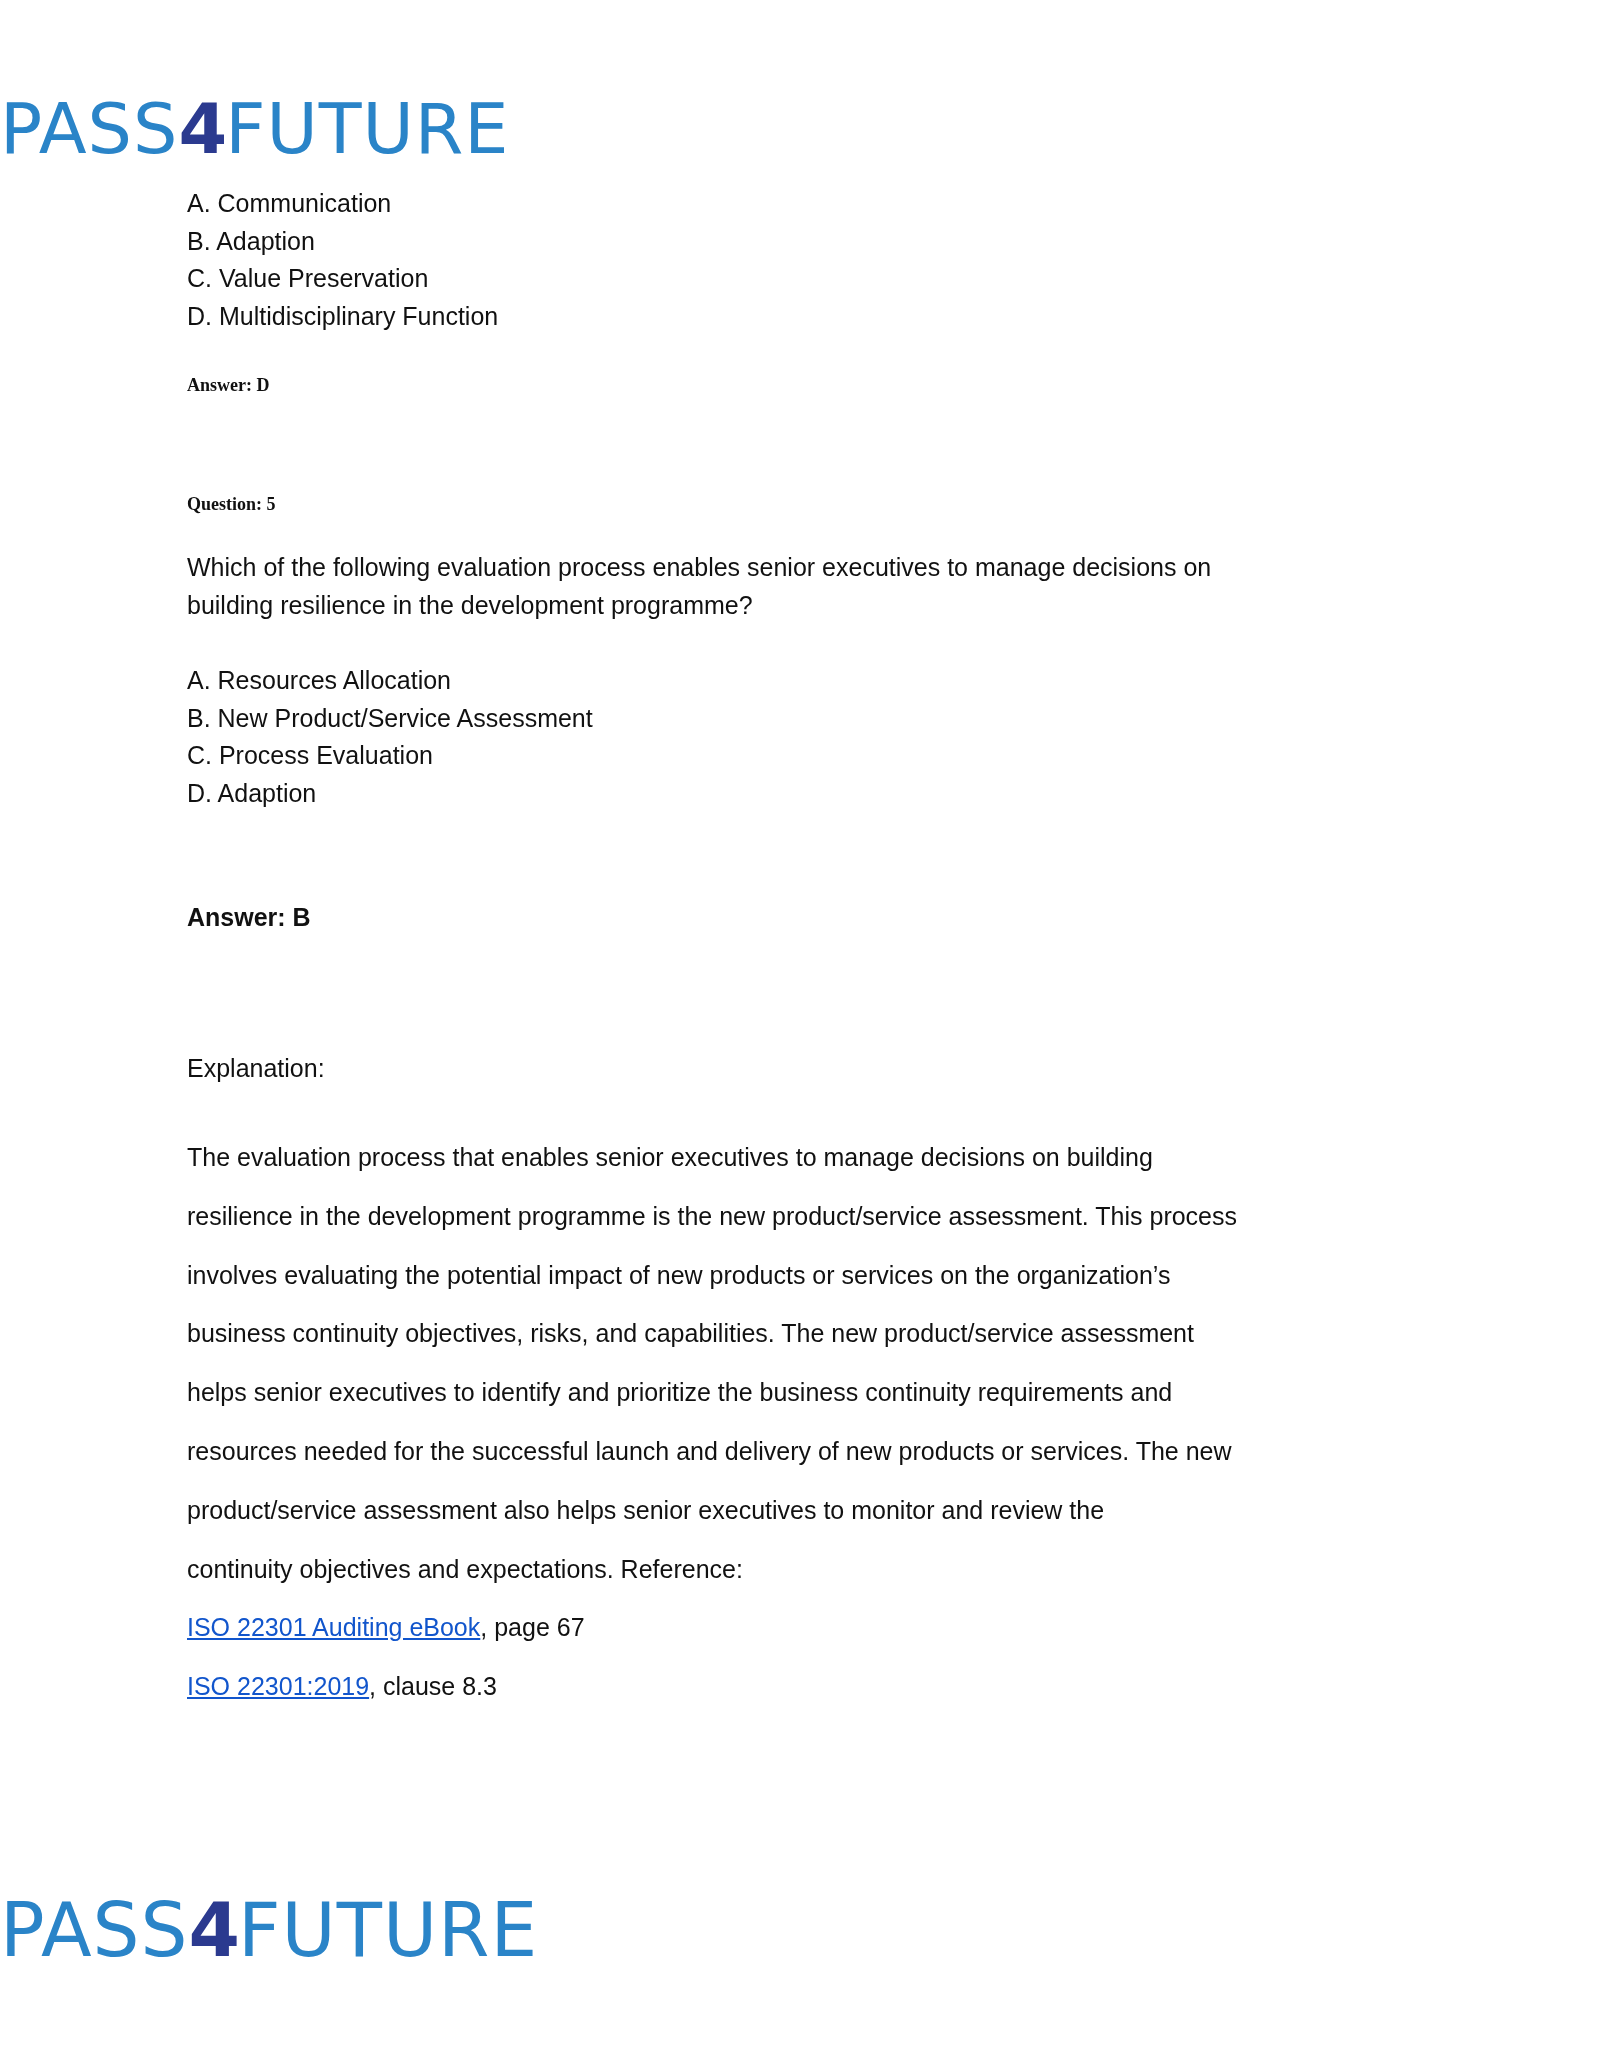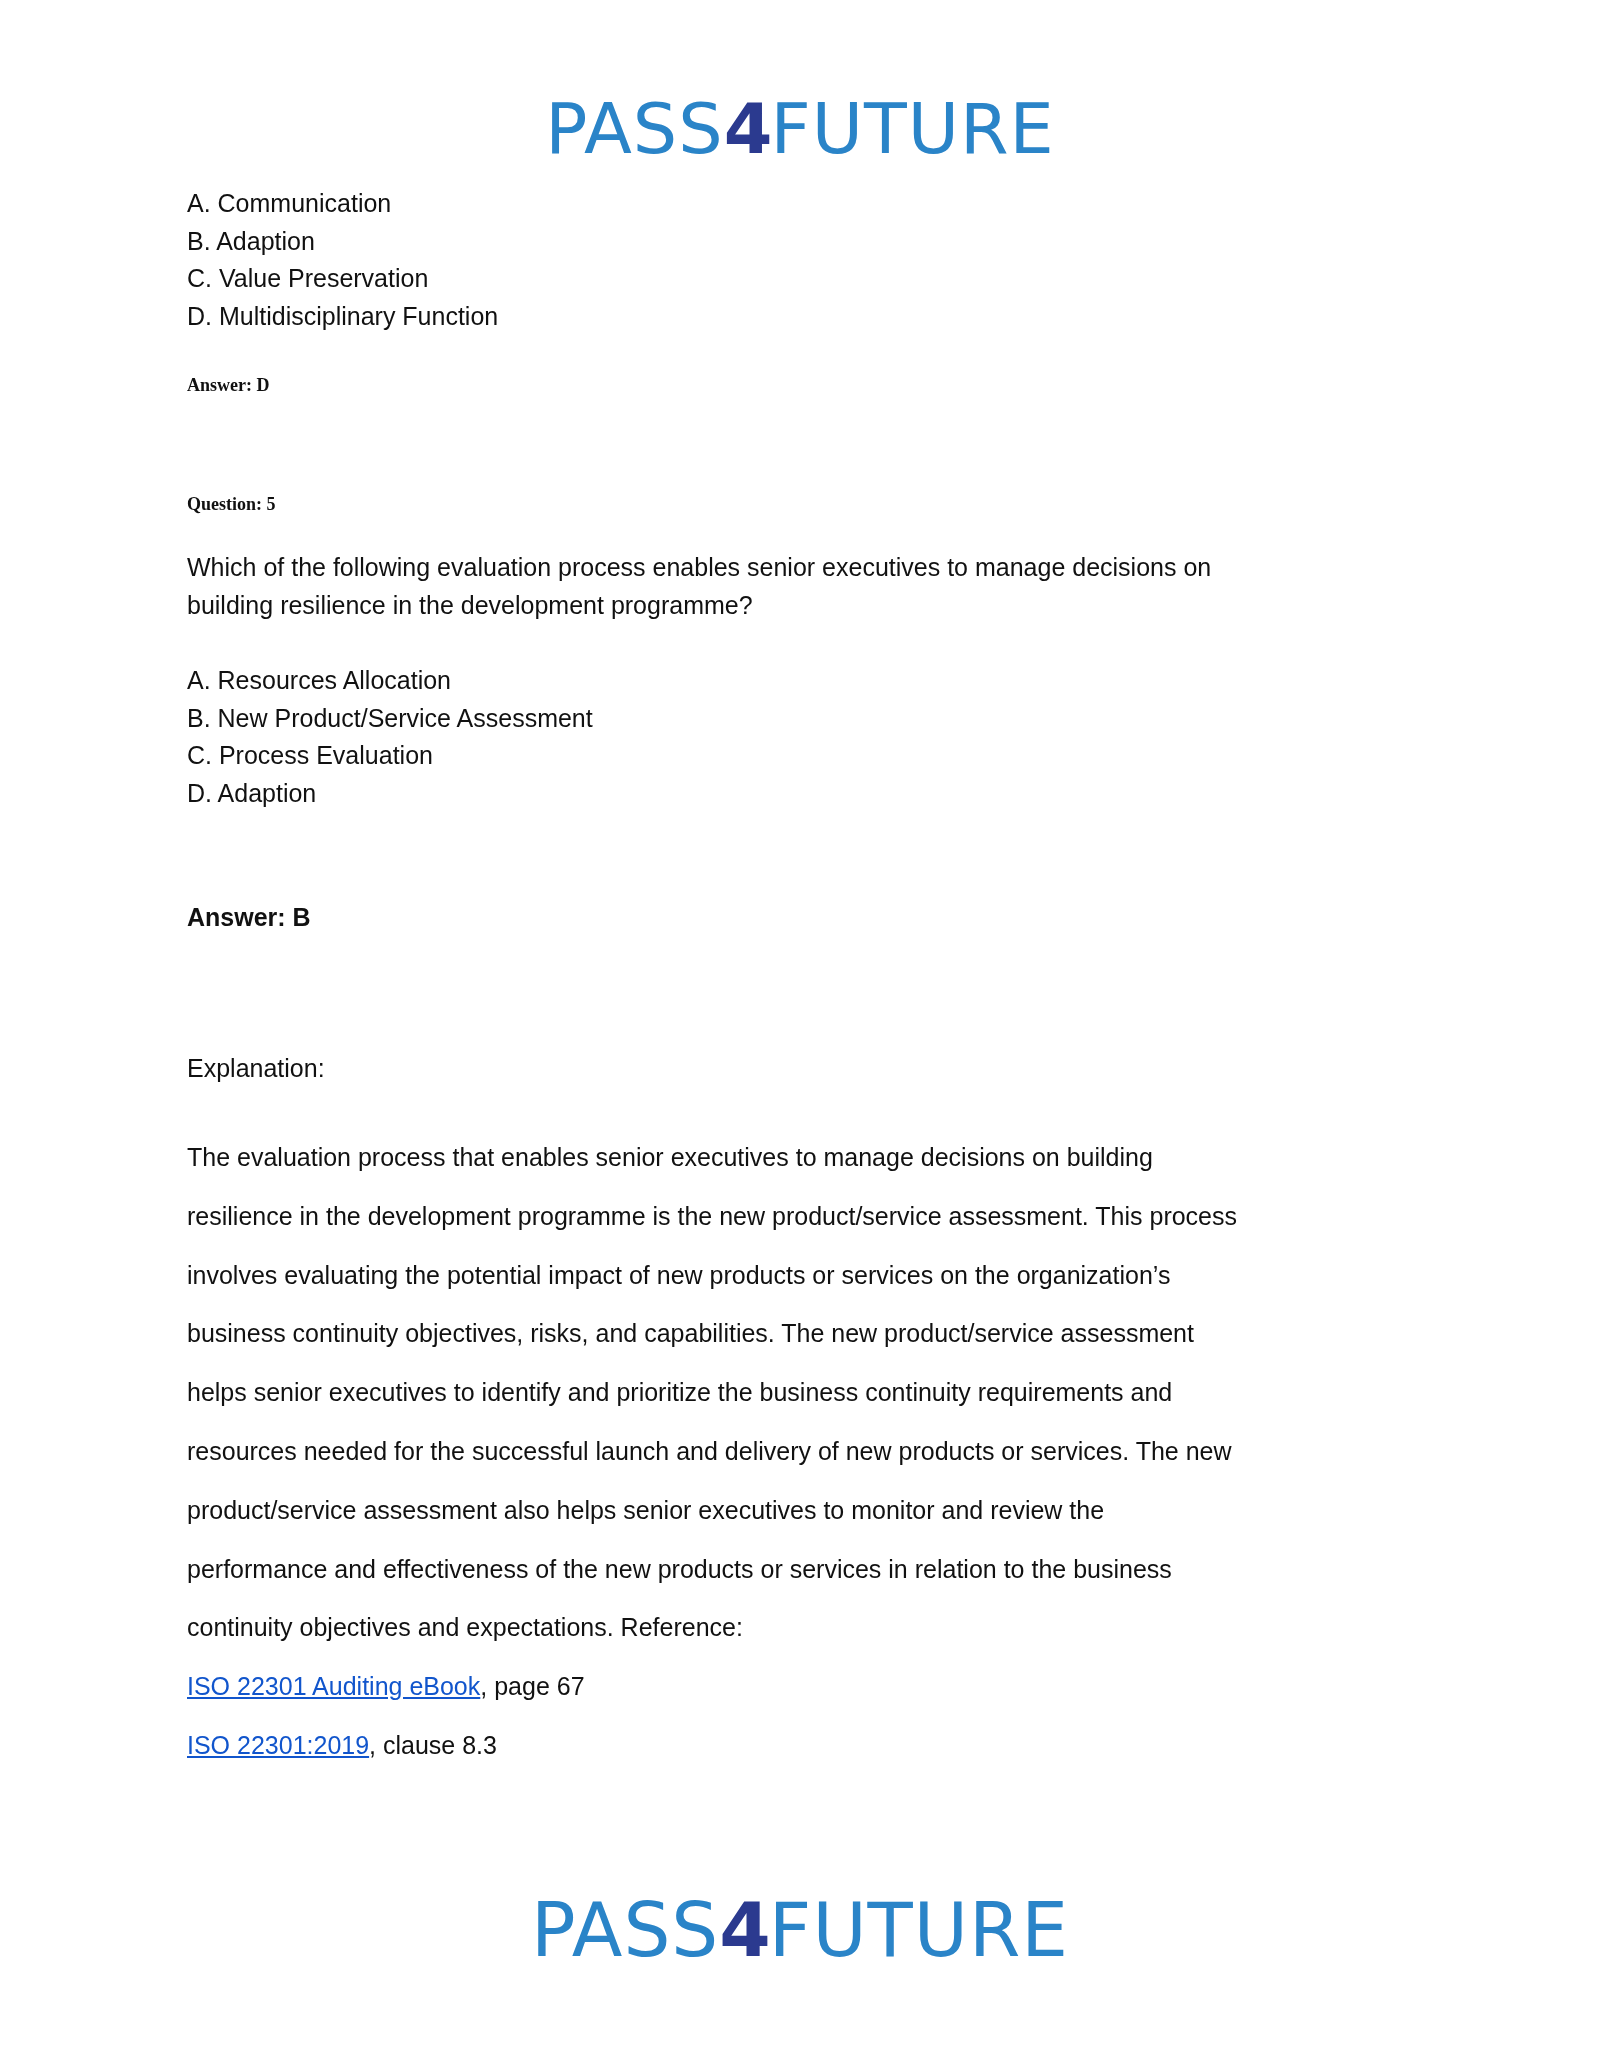--- a/index.html
+++ b/index.html
@@ -19,7 +19,6 @@
       position: absolute;
       left: 0;
       width: 1600px;
-      text-align: center;
       font-family: "DejaVu Sans", sans-serif;
       font-weight: normal;
       letter-spacing: 1px;

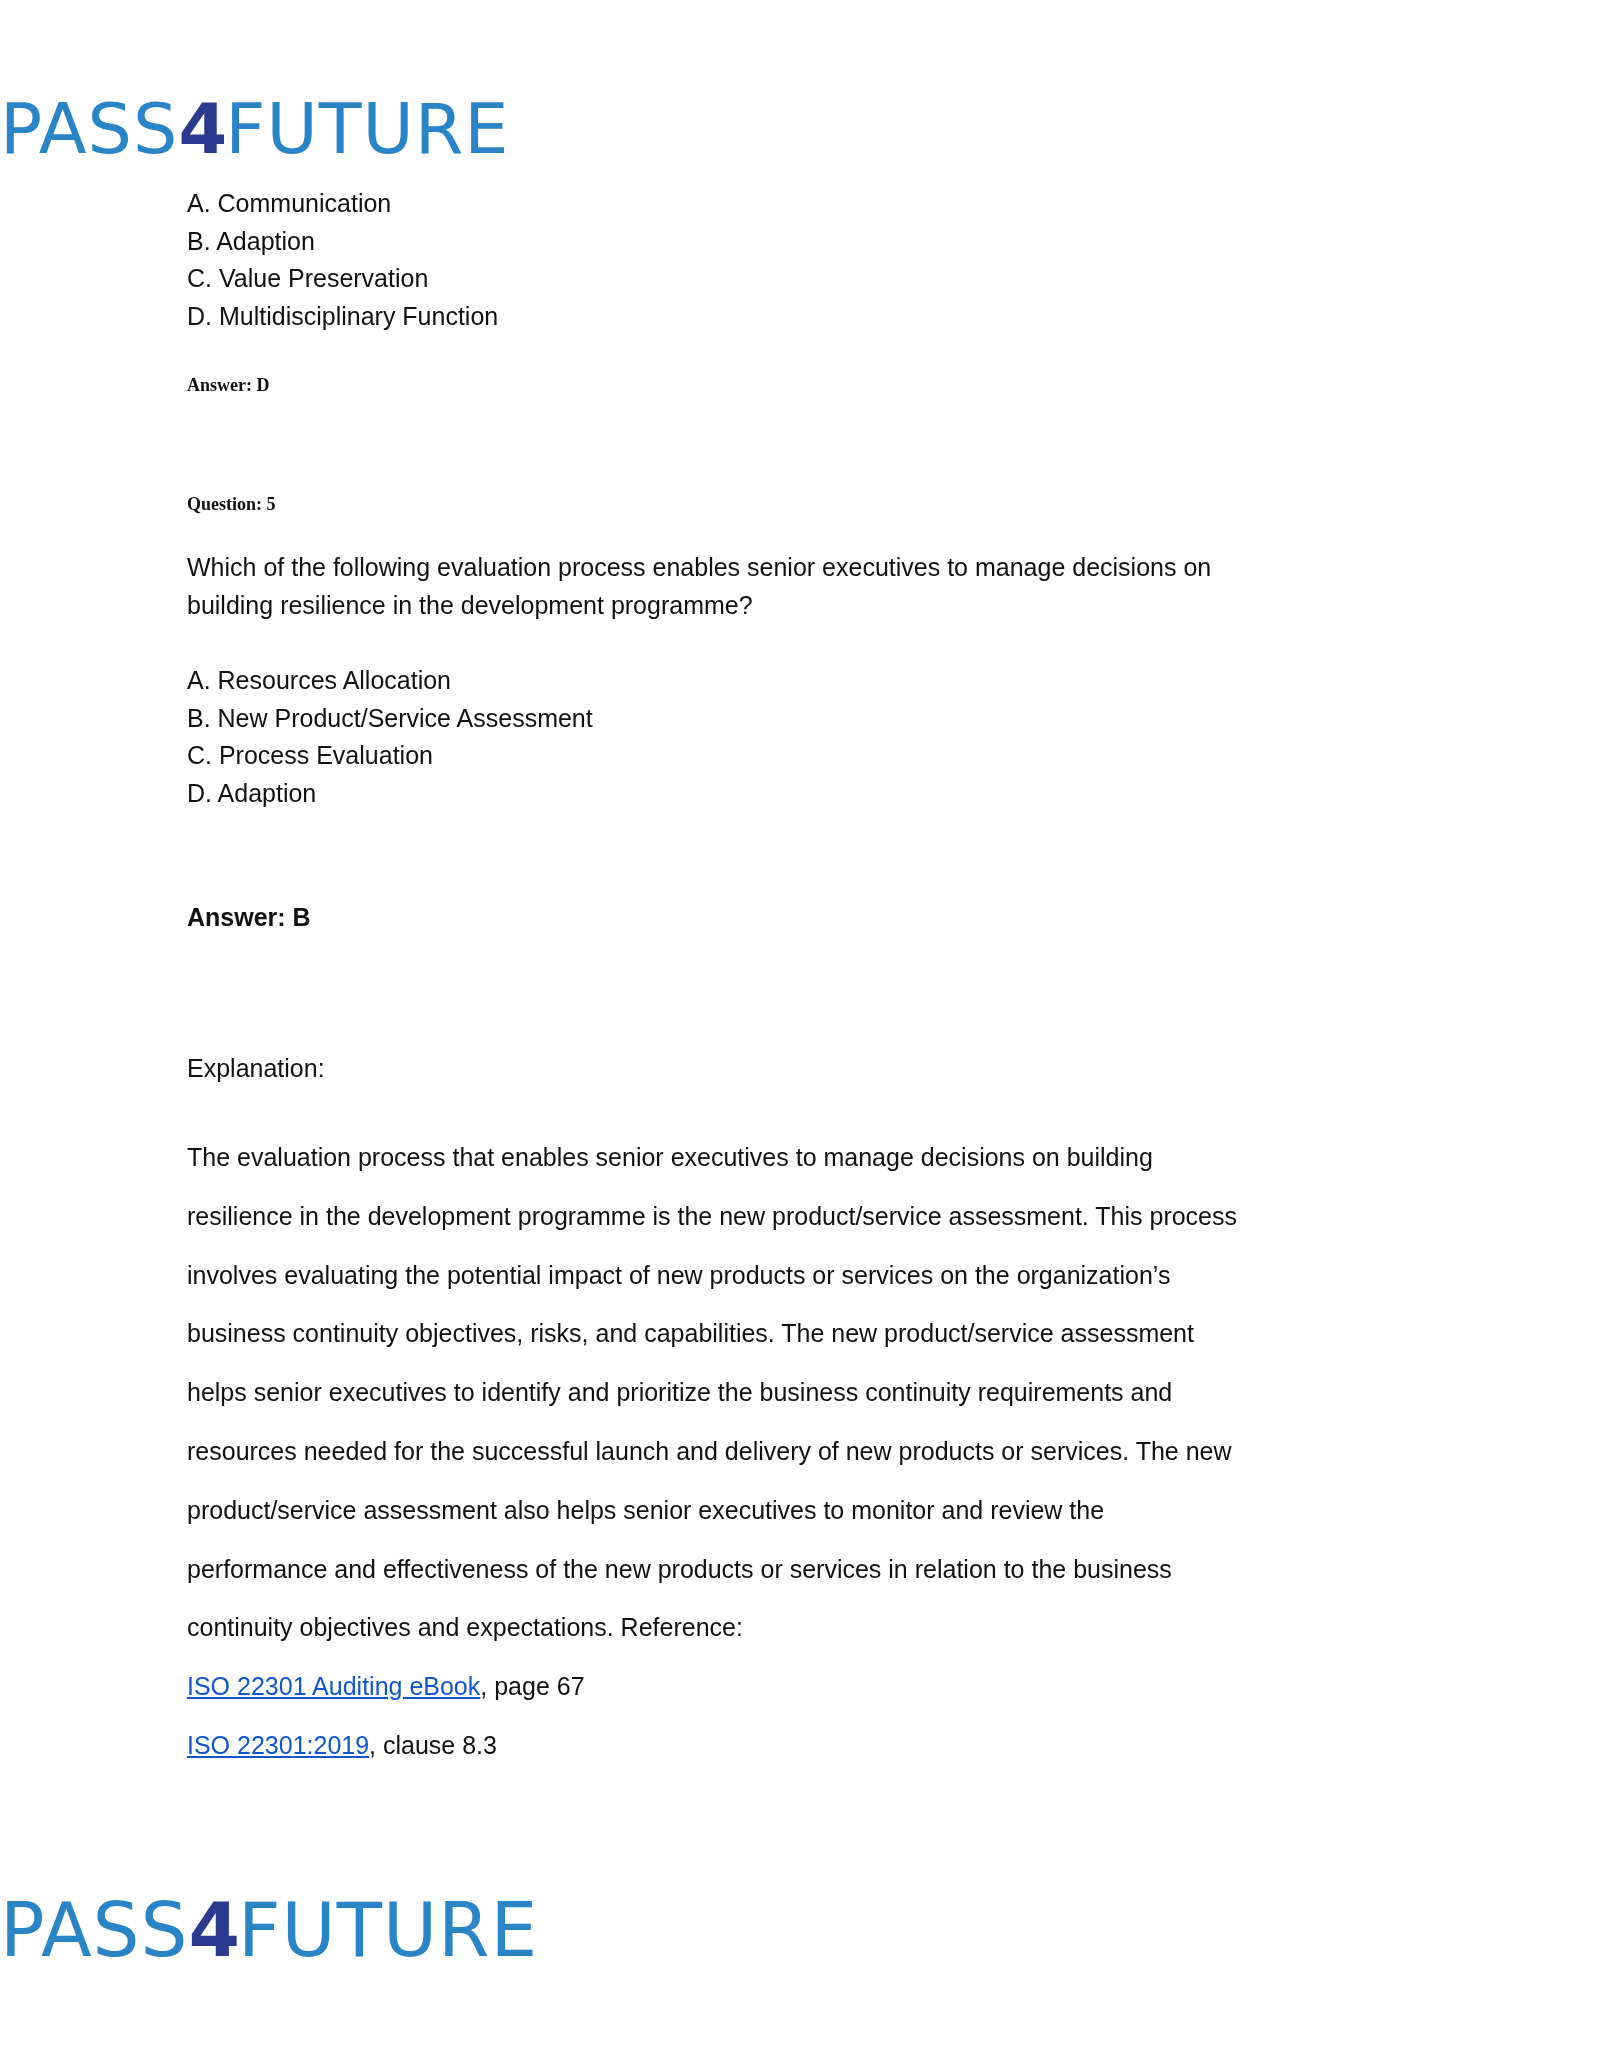--- a/index.html
+++ b/index.html
@@ -99,7 +99,6 @@
     <span class="pl">helps senior executives to identify and prioritize the business continuity requirements and</span>
     <span class="pl">resources needed for the successful launch and delivery of new products or services. The new</span>
     <span class="pl">product/service assessment also helps senior executives to monitor and review the</span>
-    <span class="pl">performance and effectiveness of the new products or services in relation to the business</span>
     <span class="pl">continuity objectives and expectations. Reference:</span>
     <span class="pl"><a class="ref-link" href="#">ISO 22301 Auditing eBook</a><span>, page 67</span></span>
     <span class="pl"><a class="ref-link" href="#">ISO 22301:2019</a><span>, clause 8.3</span></span>

